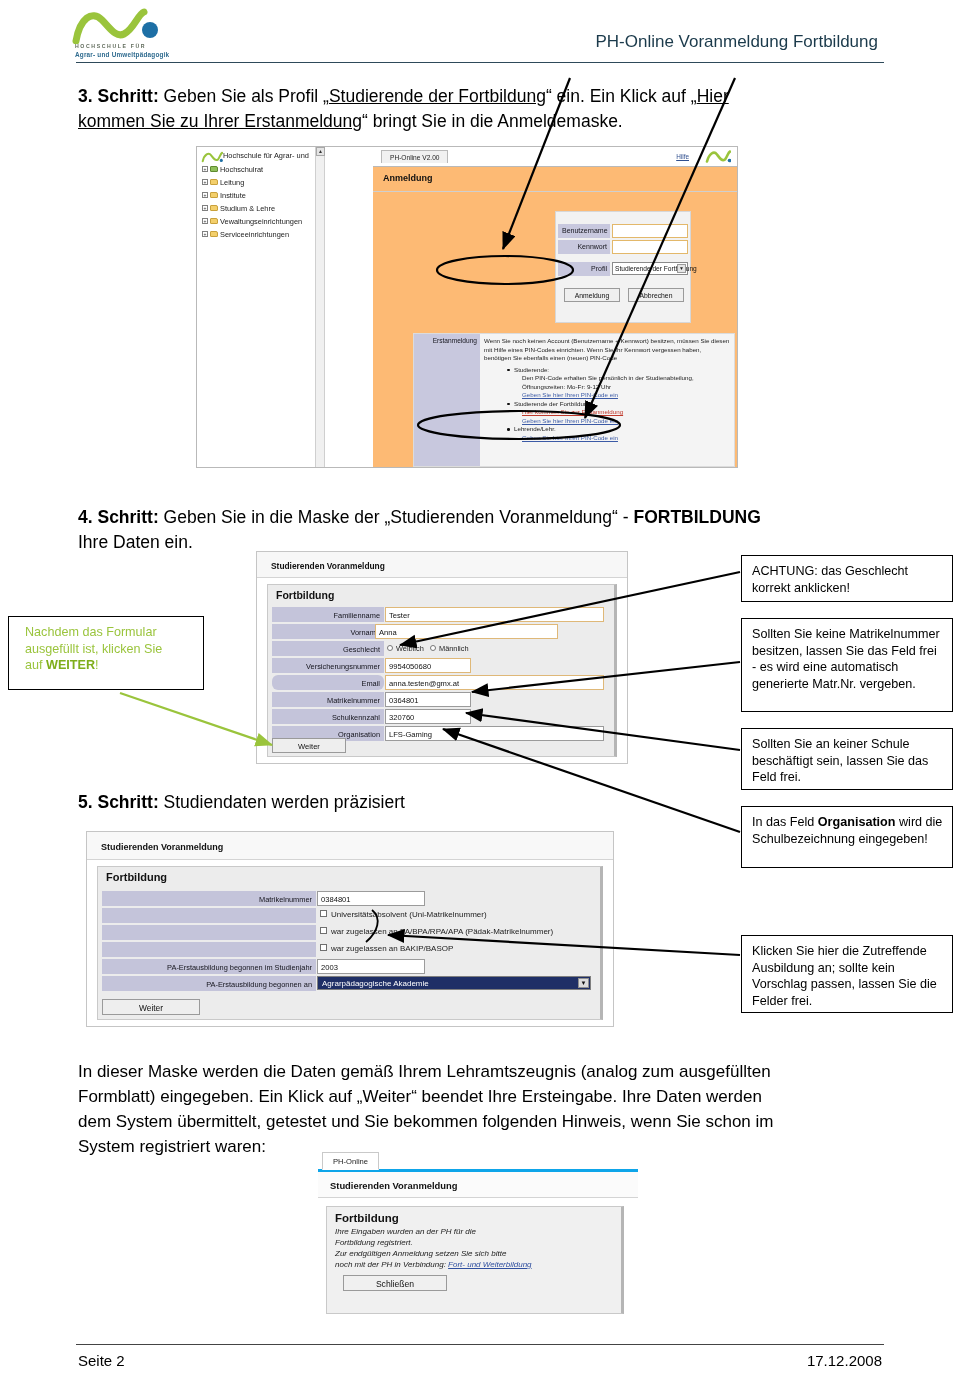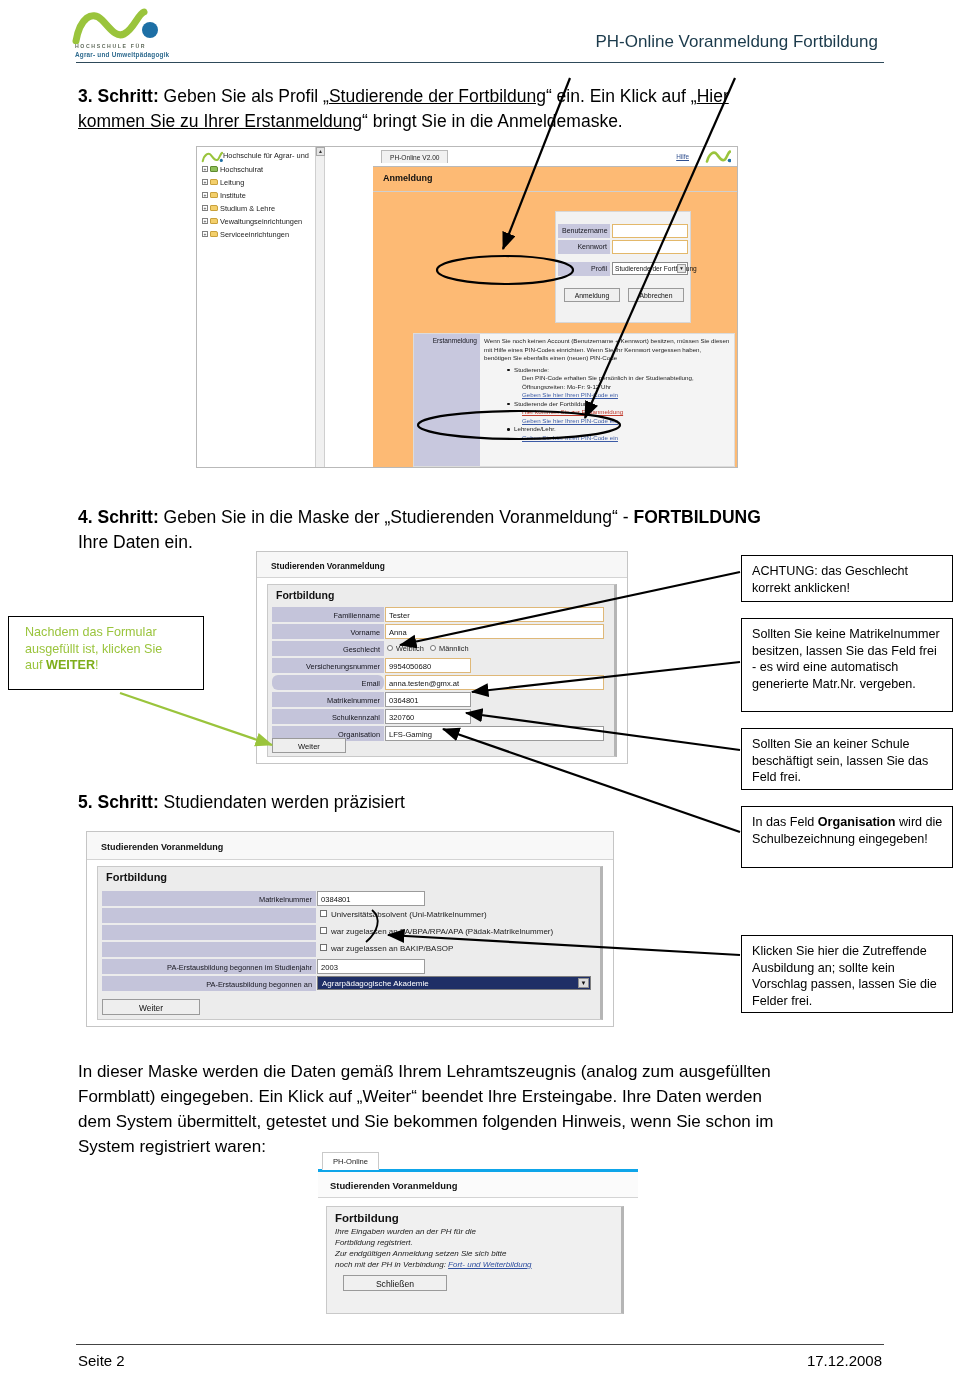--- a/index.html
+++ b/index.html
@@ -361,7 +361,7 @@
     <div class="frm-inp" style="left:117px; top:22px; width:219px;">Tester</div>
 
     <div class="frm-lbl" style="left:4px; top:39px; width:112px;">Vorname</div>
-    <div class="frm-inp" style="left:117px; top:39px; width:219px;">Anna</div>
+    <div class="frm-inp" style="left:107px; top:39px; width:183px;">Anna</div>
 
     <div class="frm-lbl" style="left:4px; top:56px; width:112px;">Geschlecht</div>
     <div class="frm-radios" style="left:119px; top:56px;">

